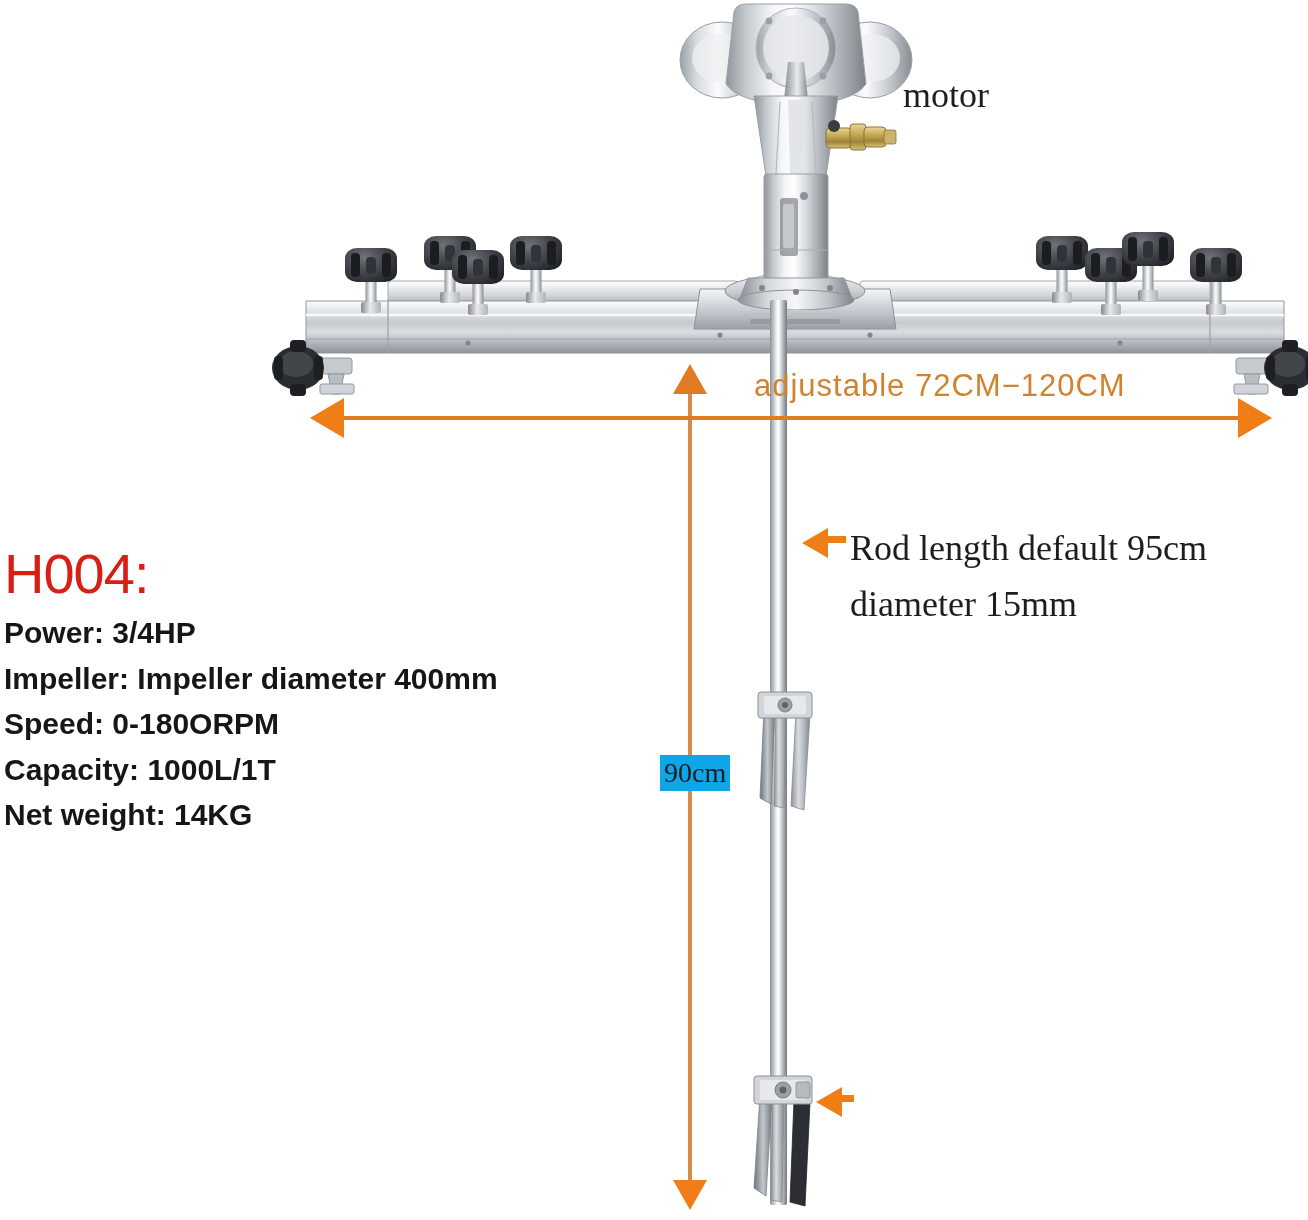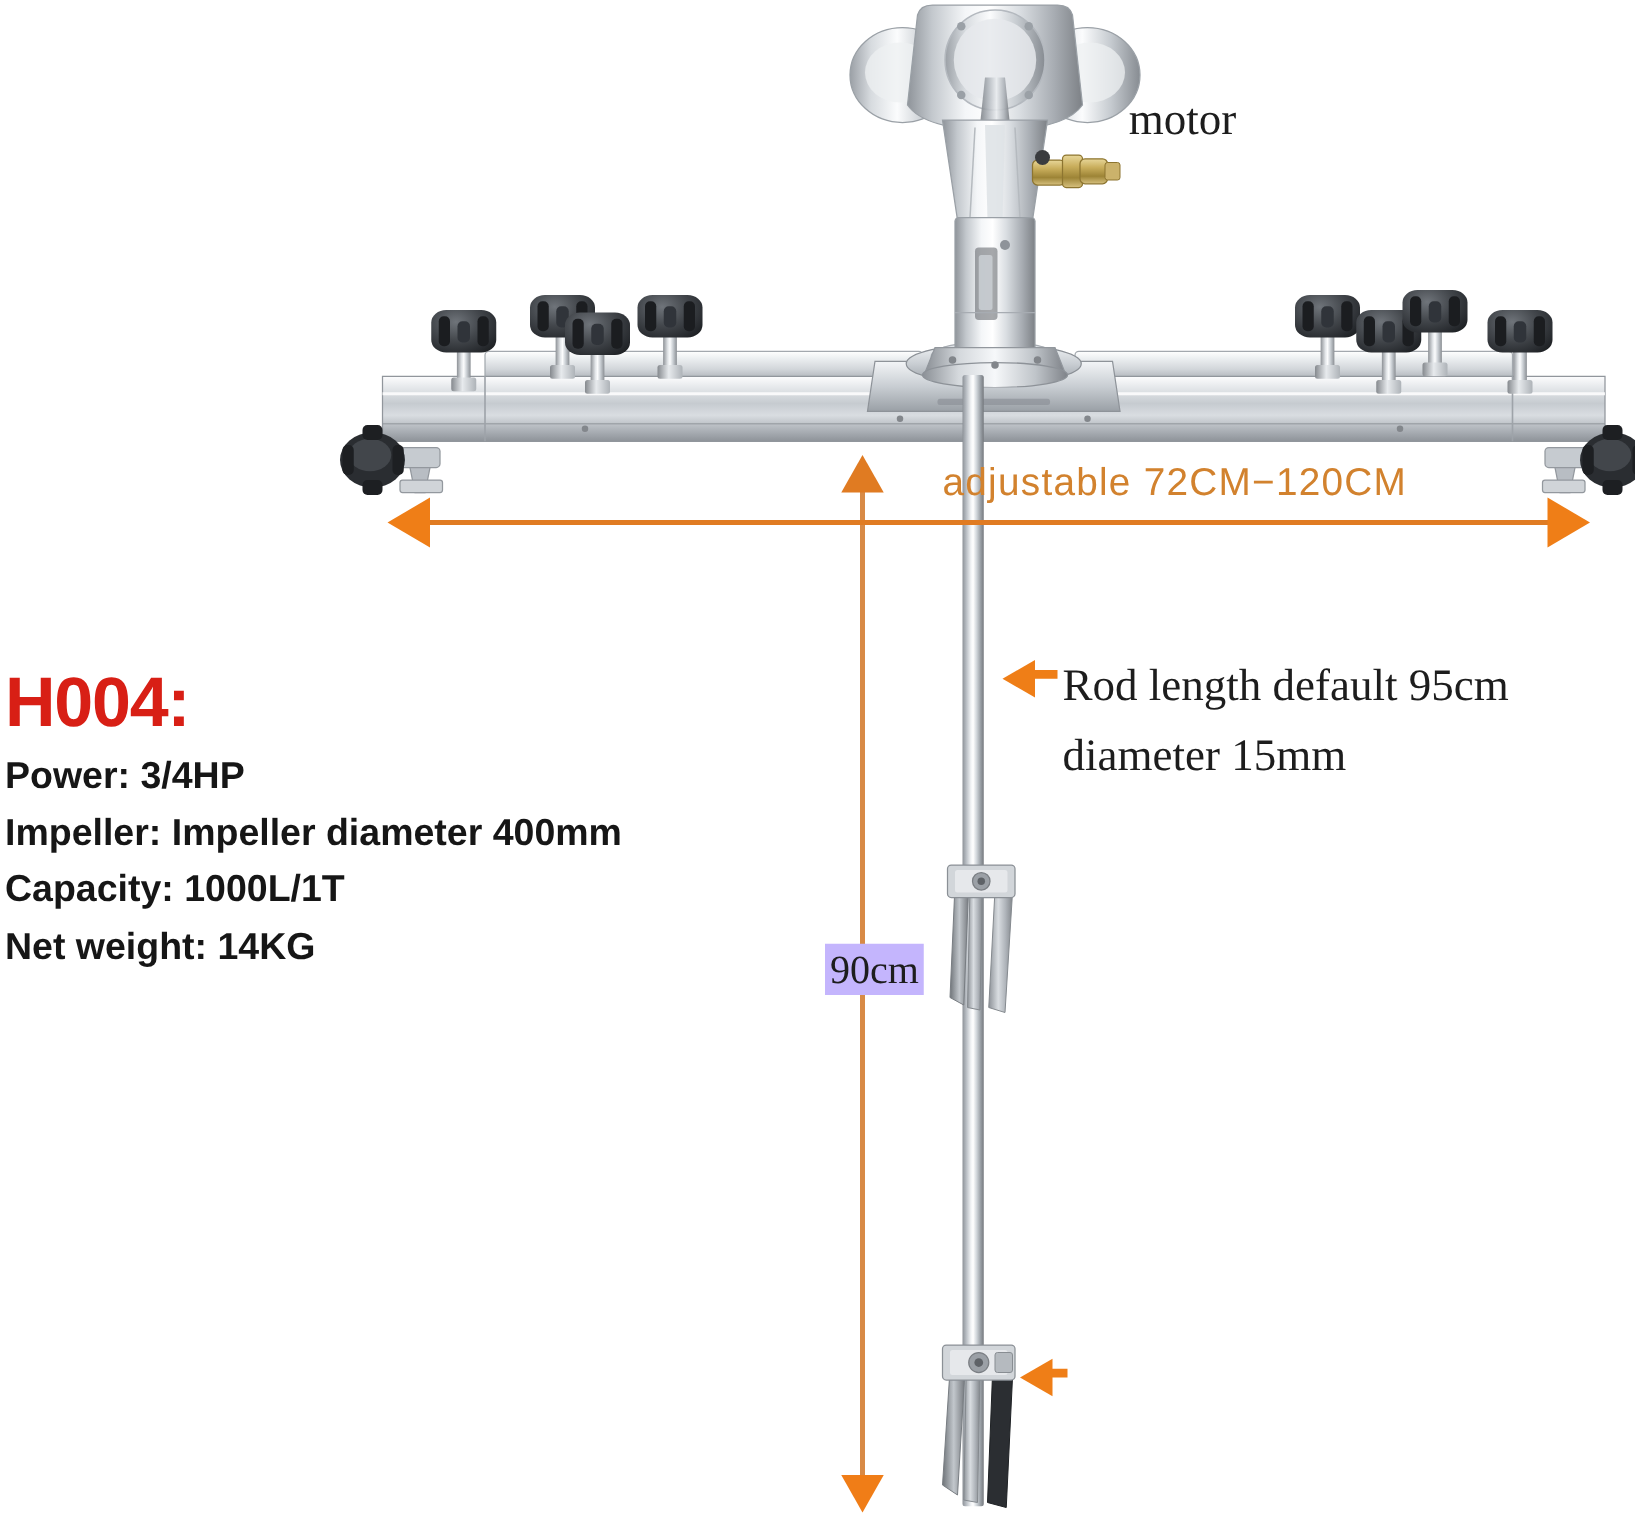--- a/index.html
+++ b/index.html
@@ -25,11 +25,11 @@
   }
   #spec-title{
     font-size:56px;
-    font-weight:bold;
+    font-weight:normal;
     color:#d81f15;
     line-height:1.0;
     letter-spacing:-1px;
-    margin:0 0 8px 0;
+    margin:12px 0 8px 0;
     font-family:"Liberation Sans", sans-serif;
   }
   .spec-line{

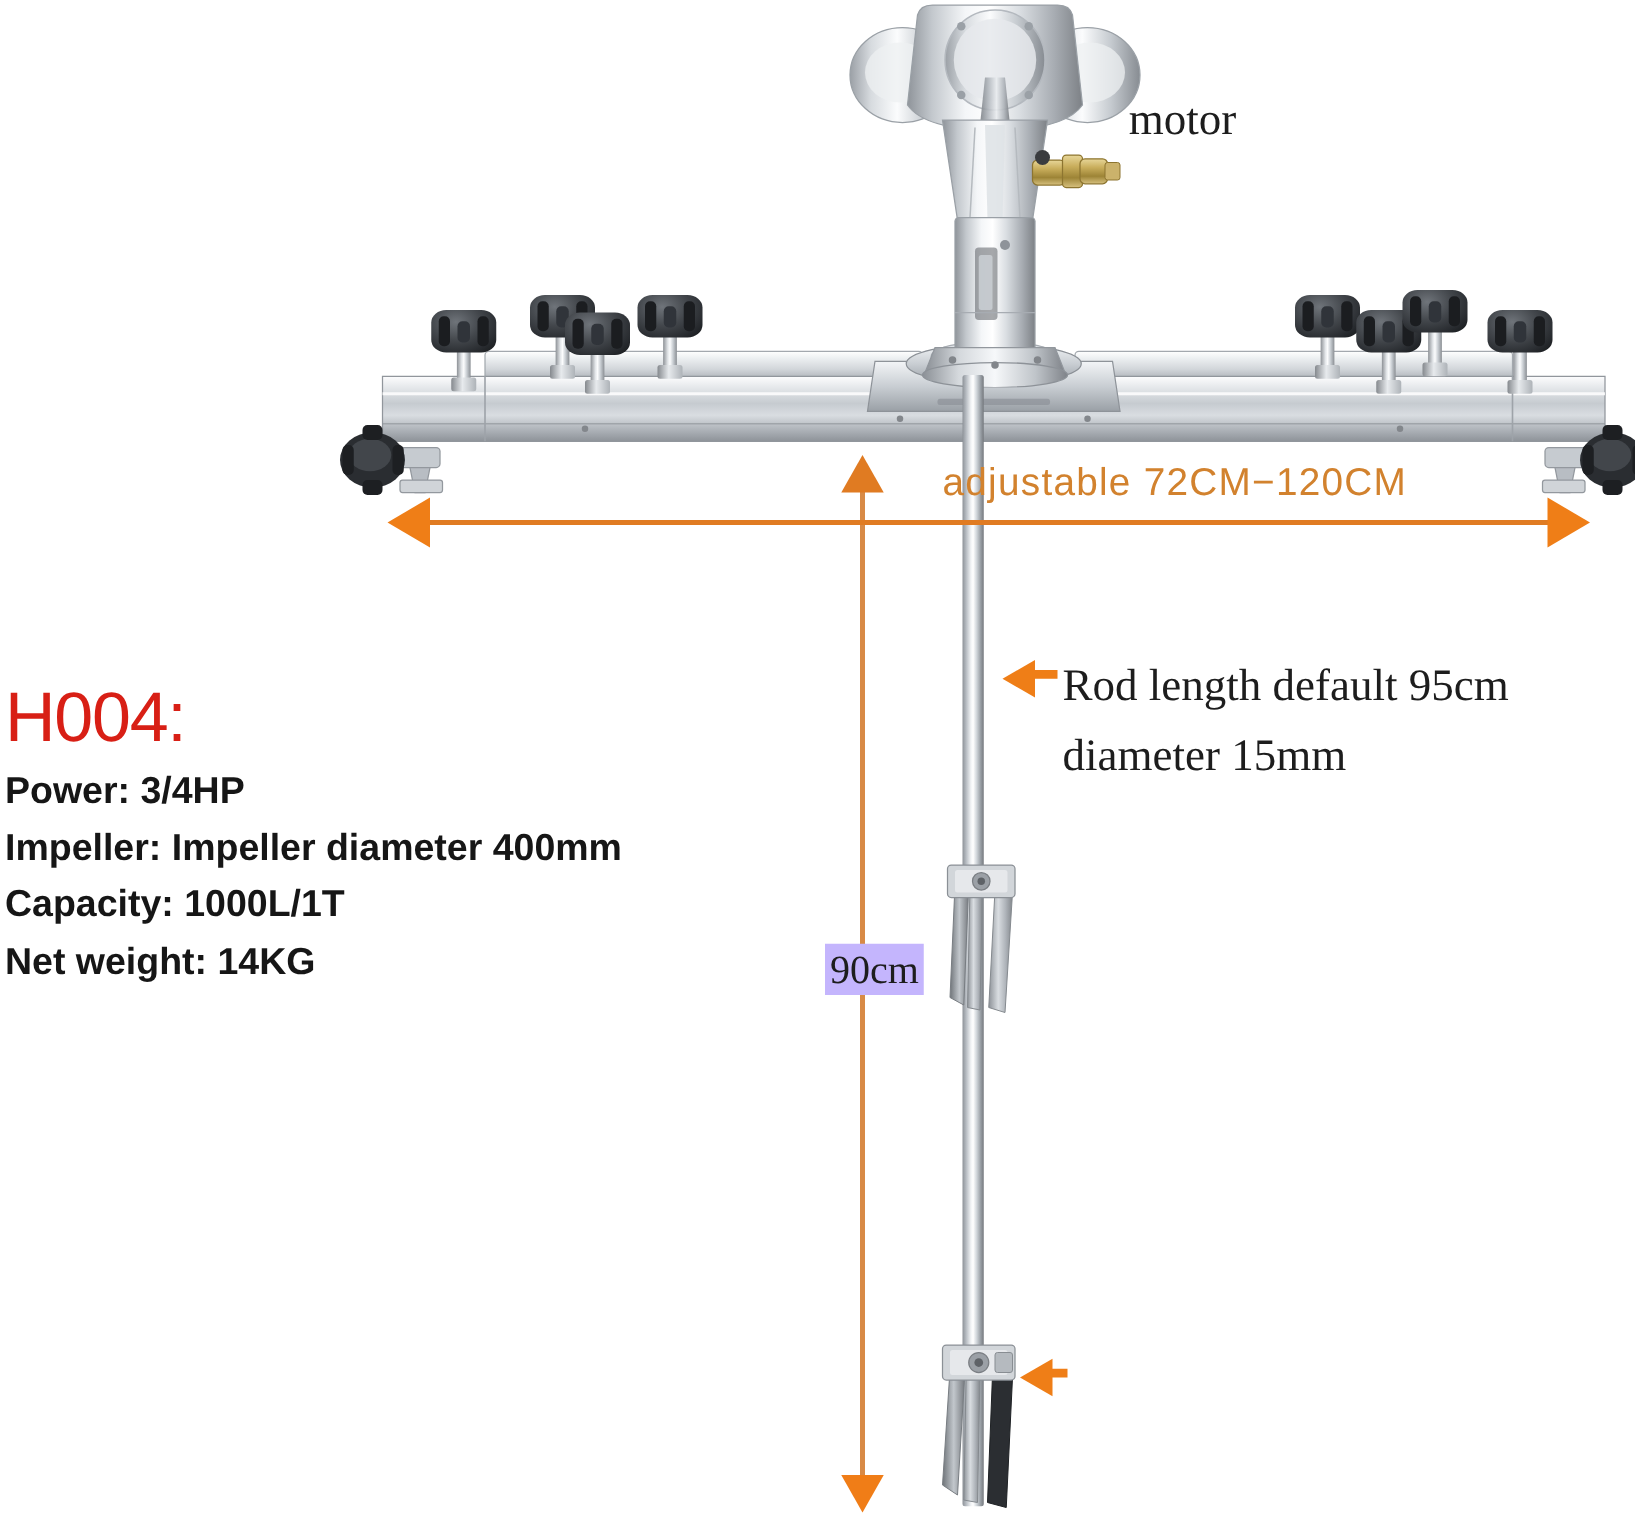--- a/index.html
+++ b/index.html
@@ -496,6 +496,7 @@
     <div id="spec-title">H004:</div>
     <div class="spec-line">Power: 3/4HP</div>
     <div class="spec-line">Impeller: Impeller diameter 400mm</div>
+    <div class="spec-line">Speed: 0-180ORPM</div>
     <div class="spec-line">Capacity: 1000L/1T</div>
     <div class="spec-line">Net weight: 14KG</div>
   </div>

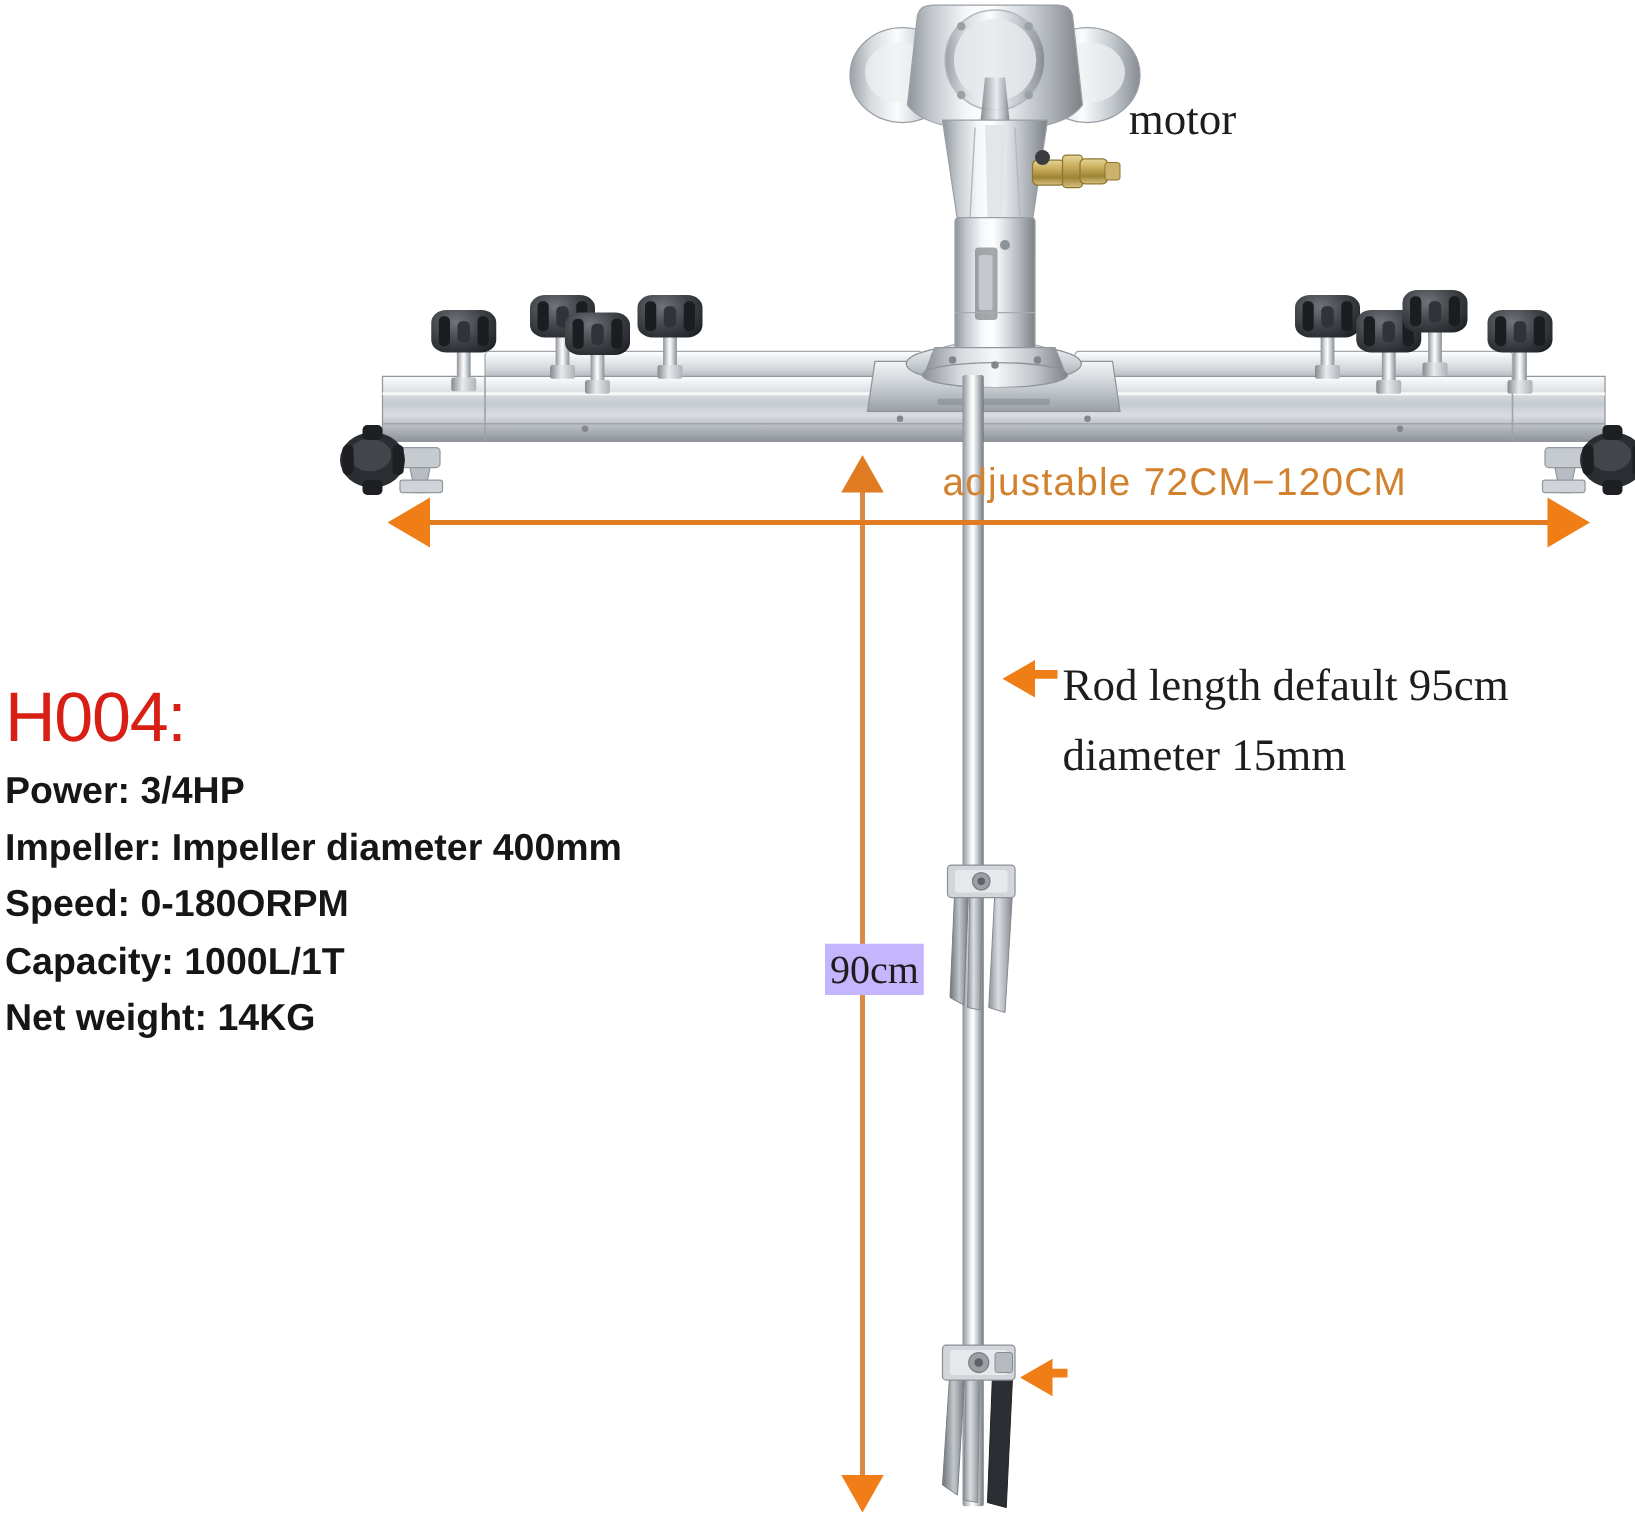--- a/index.html
+++ b/index.html
@@ -55,8 +55,8 @@
   }
   #label-90cm{
     left:660px; top:755px;
-    font-size:32px;
-    background:#c4b5fd;
+    font-size:28px;
+    background:#0ea5e9;
     padding:2px 4px;
     z-index:7;
   }

